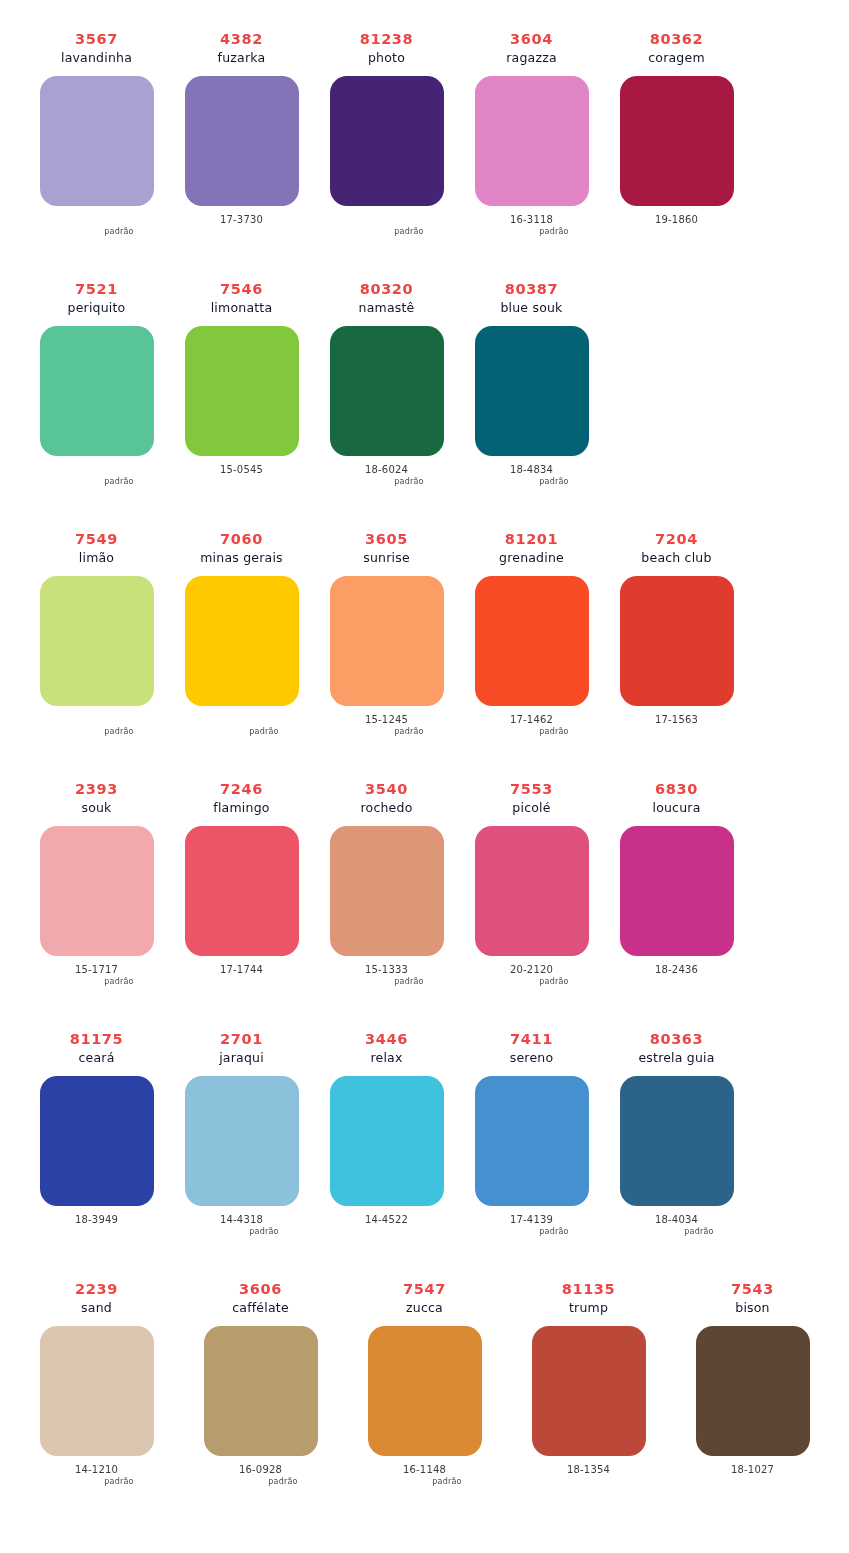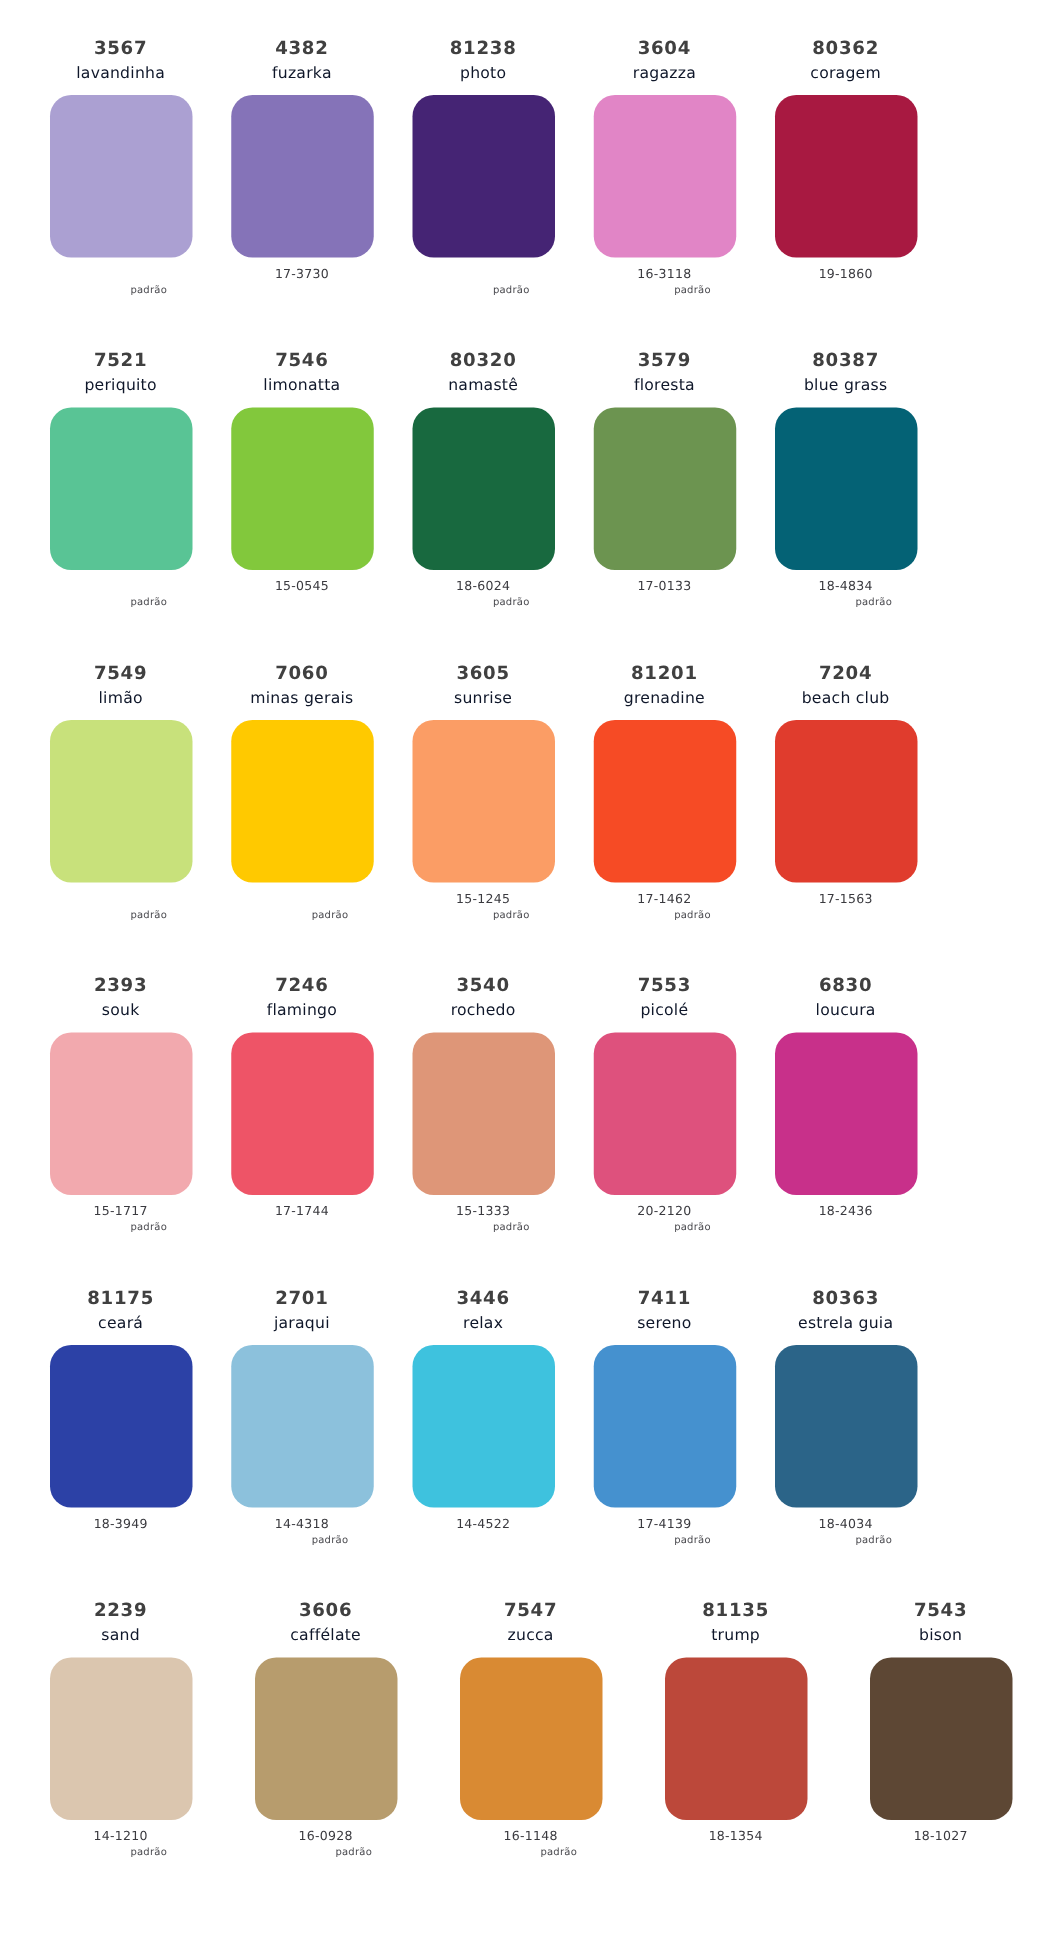--- a/index.html
+++ b/index.html
@@ -46,7 +46,7 @@
     font-weight: bold;
     letter-spacing: 0.6px;
     line-height: 1.25;
-    color: #404040;
+    color: #ef4444;
     margin: 0;
     height: 19px;
   }

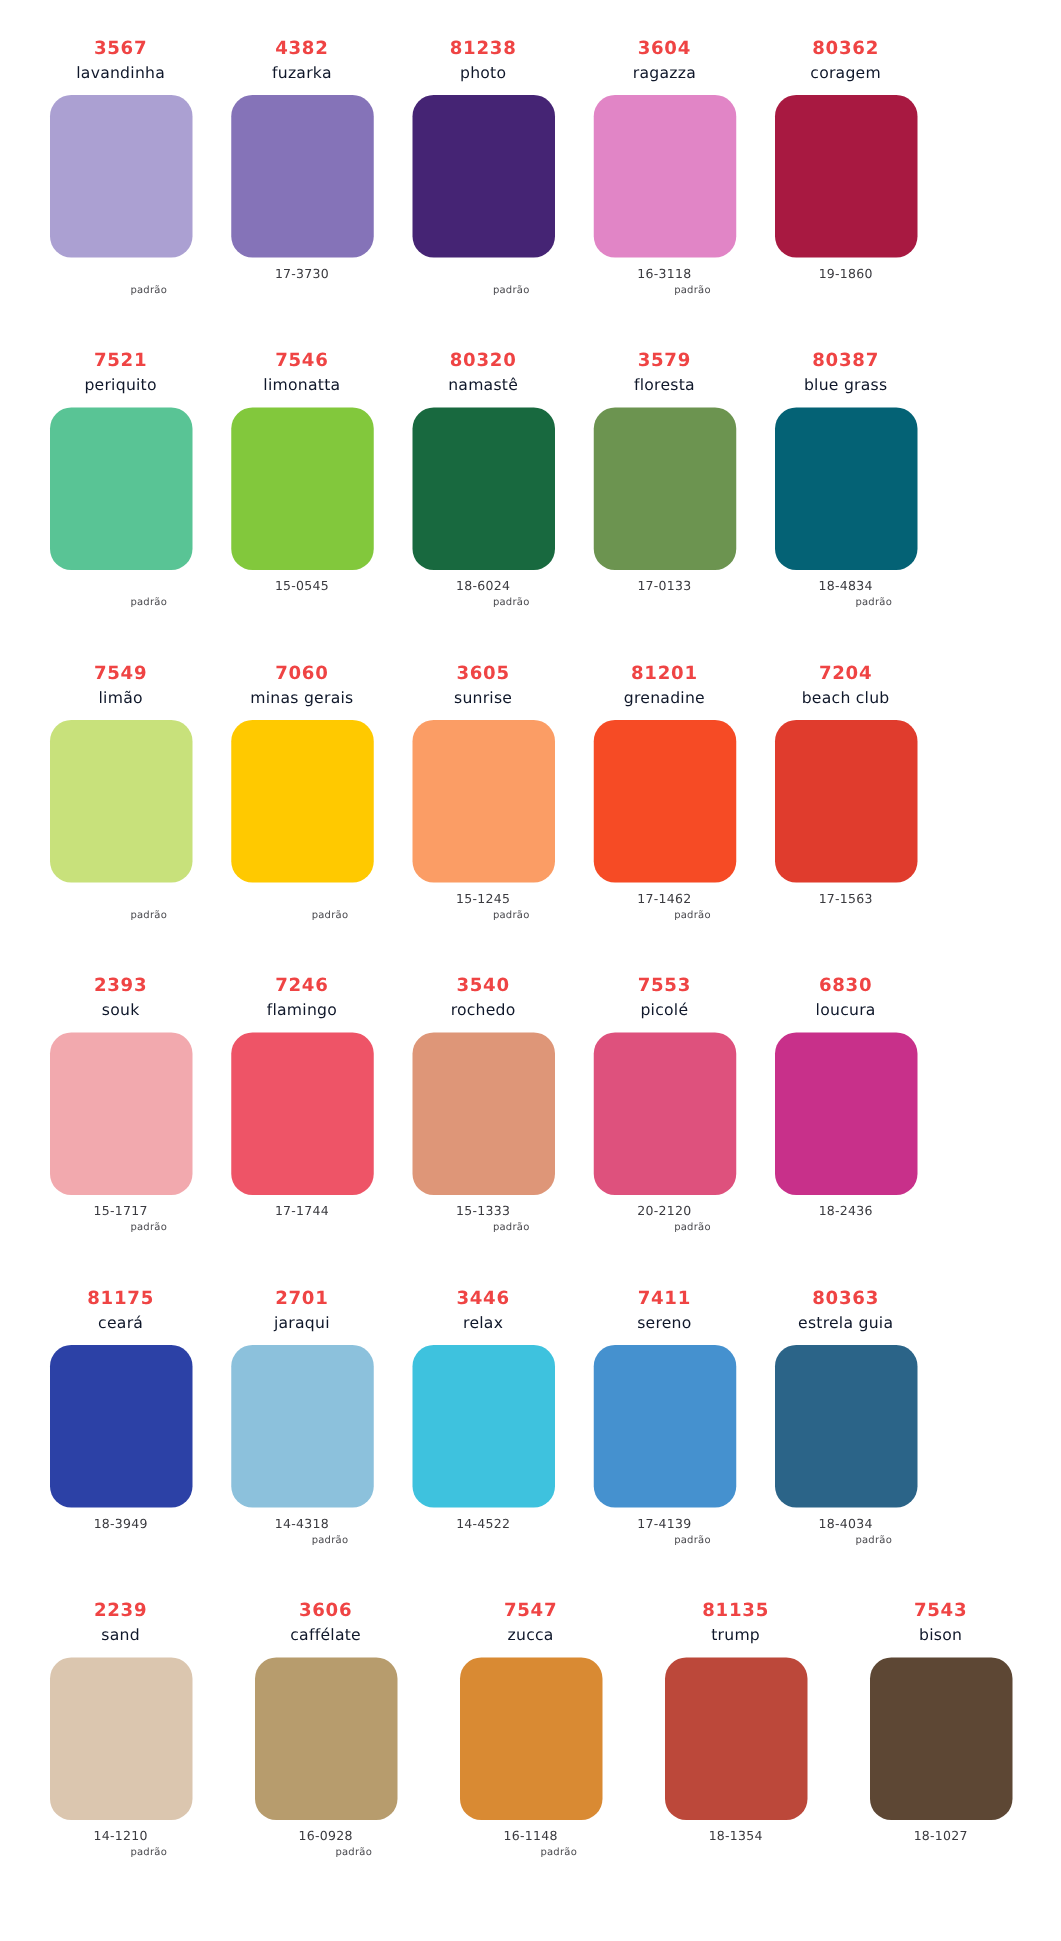--- a/index.html
+++ b/index.html
@@ -175,15 +175,6 @@
         </div>
       </div>
       <div class="swatch-cell">
-        <div class="swatch-code">3579</div>
-        <div class="swatch-name">floresta</div>
-        <div class="swatch-chip" style="background-color: rgb(108, 148, 80);"></div>
-        <div class="swatch-meta">
-          <div class="swatch-pantone">17-0133</div>
-          <div class="swatch-standard is-hidden"></div>
-        </div>
-      </div>
-      <div class="swatch-cell">
         <div class="swatch-code">80387</div>
         <div class="swatch-name">blue grass</div>
         <div class="swatch-chip" style="background-color: rgb(4, 98, 117);"></div>

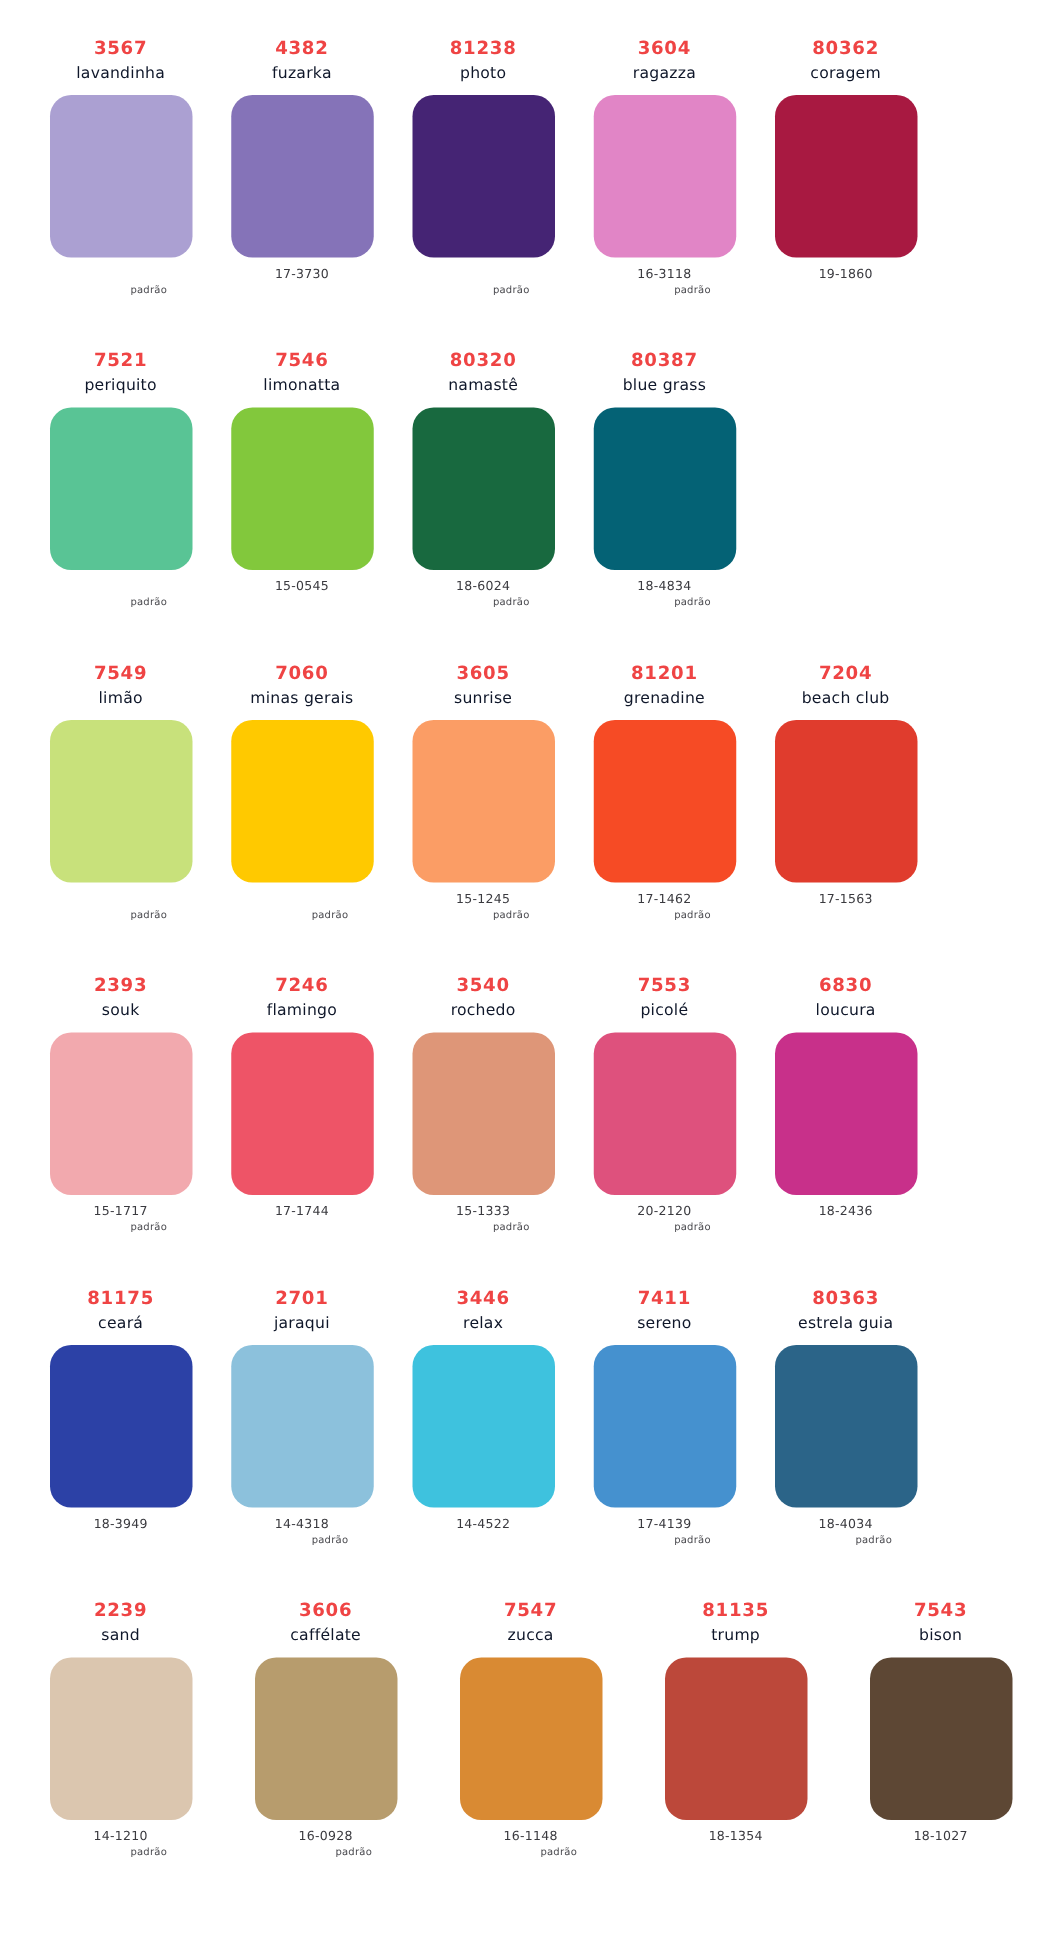--- a/index.html
+++ b/index.html
@@ -176,7 +176,7 @@
       </div>
       <div class="swatch-cell">
         <div class="swatch-code">80387</div>
-        <div class="swatch-name">blue grass</div>
+        <div class="swatch-name">blue souk</div>
         <div class="swatch-chip" style="background-color: rgb(4, 98, 117);"></div>
         <div class="swatch-meta">
           <div class="swatch-pantone">18-4834</div>

